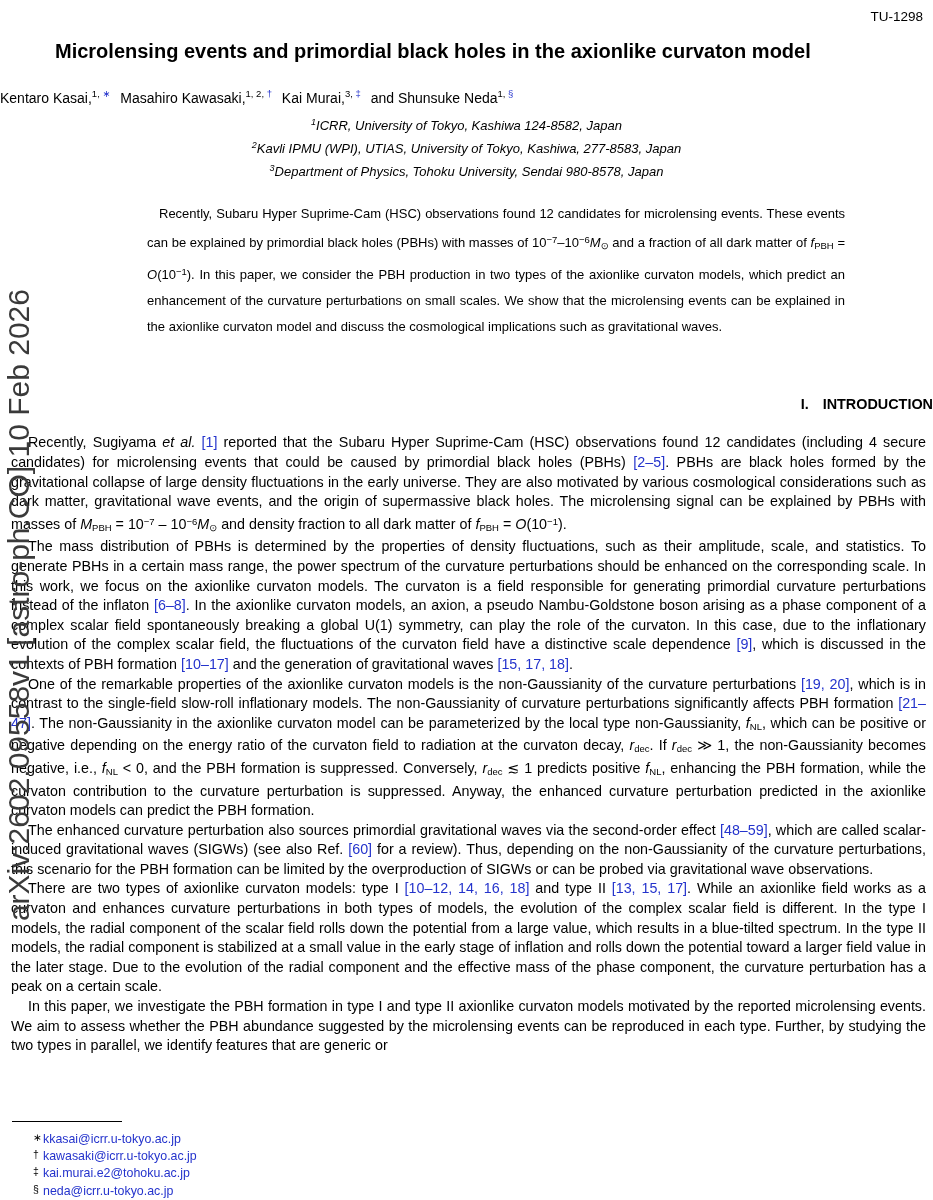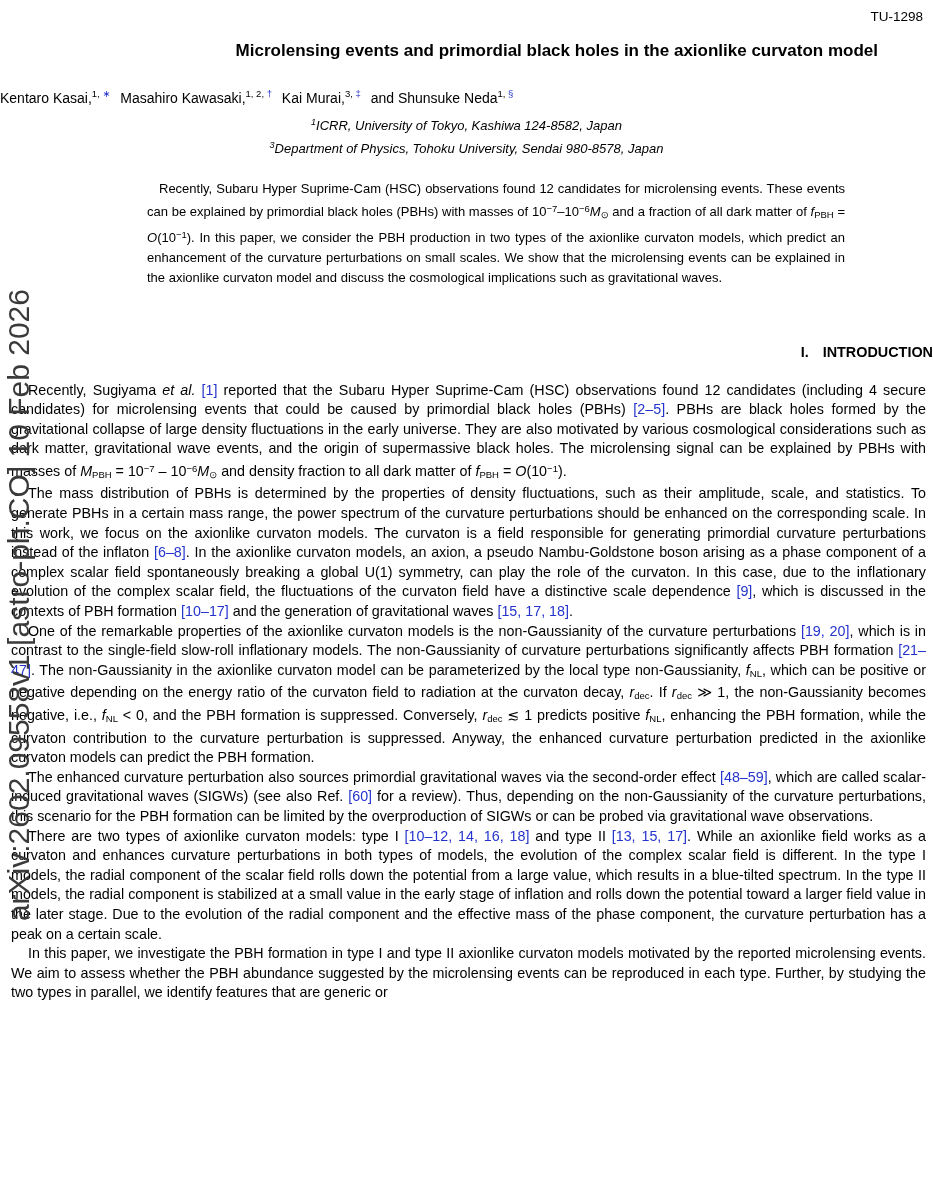--- a/index.html
+++ b/index.html
@@ -32,8 +32,8 @@
   }
   .title {
     margin: 36px 55px 0 55px;
-    text-align: right;
-    font-size: 17px;
+    text-align: left;
+    font-size: 20px;
     font-weight: bold;
     line-height: 22px;
   }

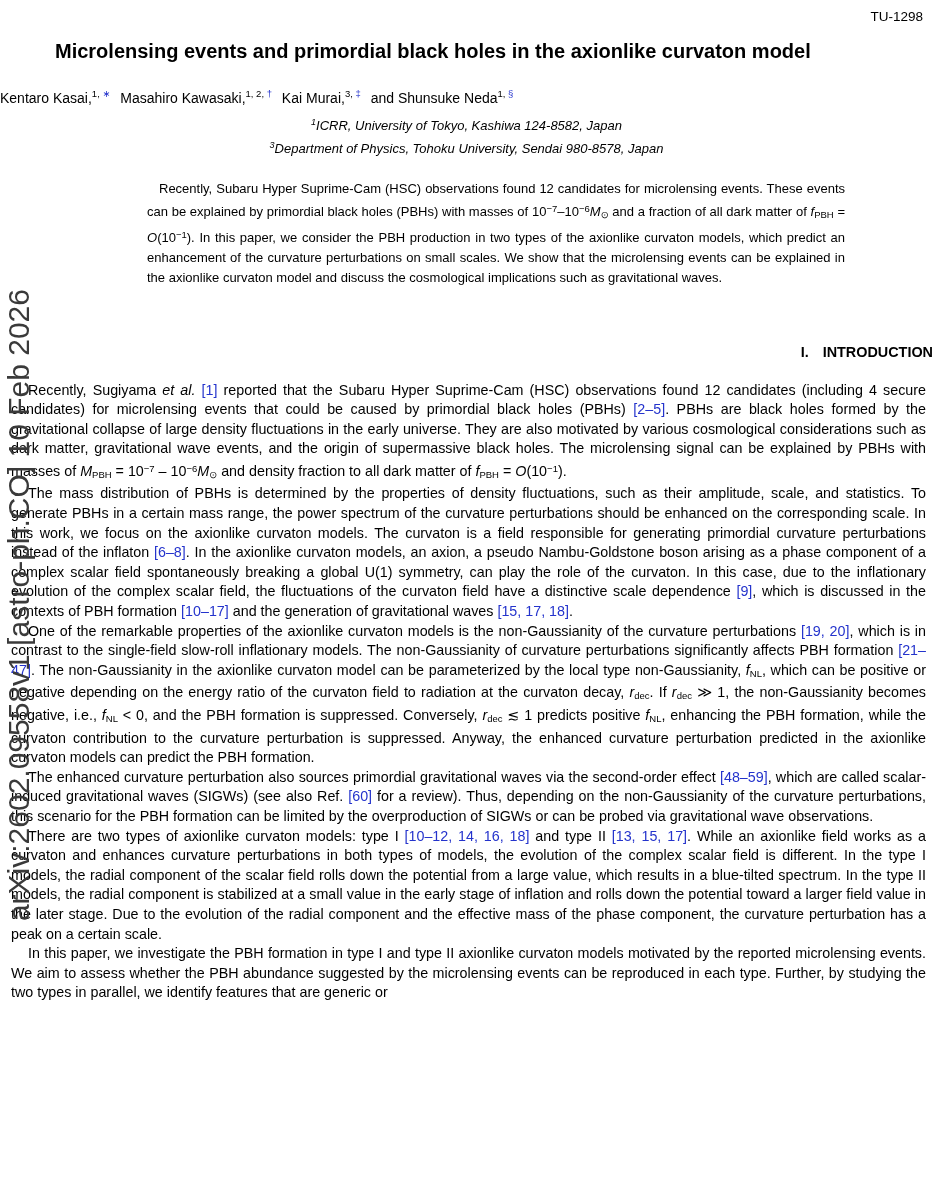--- a/index.html
+++ b/index.html
@@ -119,6 +119,7 @@
 
   <div class="affiliations">
     <div class="affil"><sup>1</sup><span>ICRR, University of Tokyo, Kashiwa 124-8582, Japan</span></div>
+    <div class="affil"><sup>2</sup><span>Kavli IPMU (WPI), UTIAS, University of Tokyo, Kashiwa, 277-8583, Japan</span></div>
     <div class="affil"><sup>3</sup><span>Department of Physics, Tohoku University, Sendai 980-8578, Japan</span></div>
   </div>
 

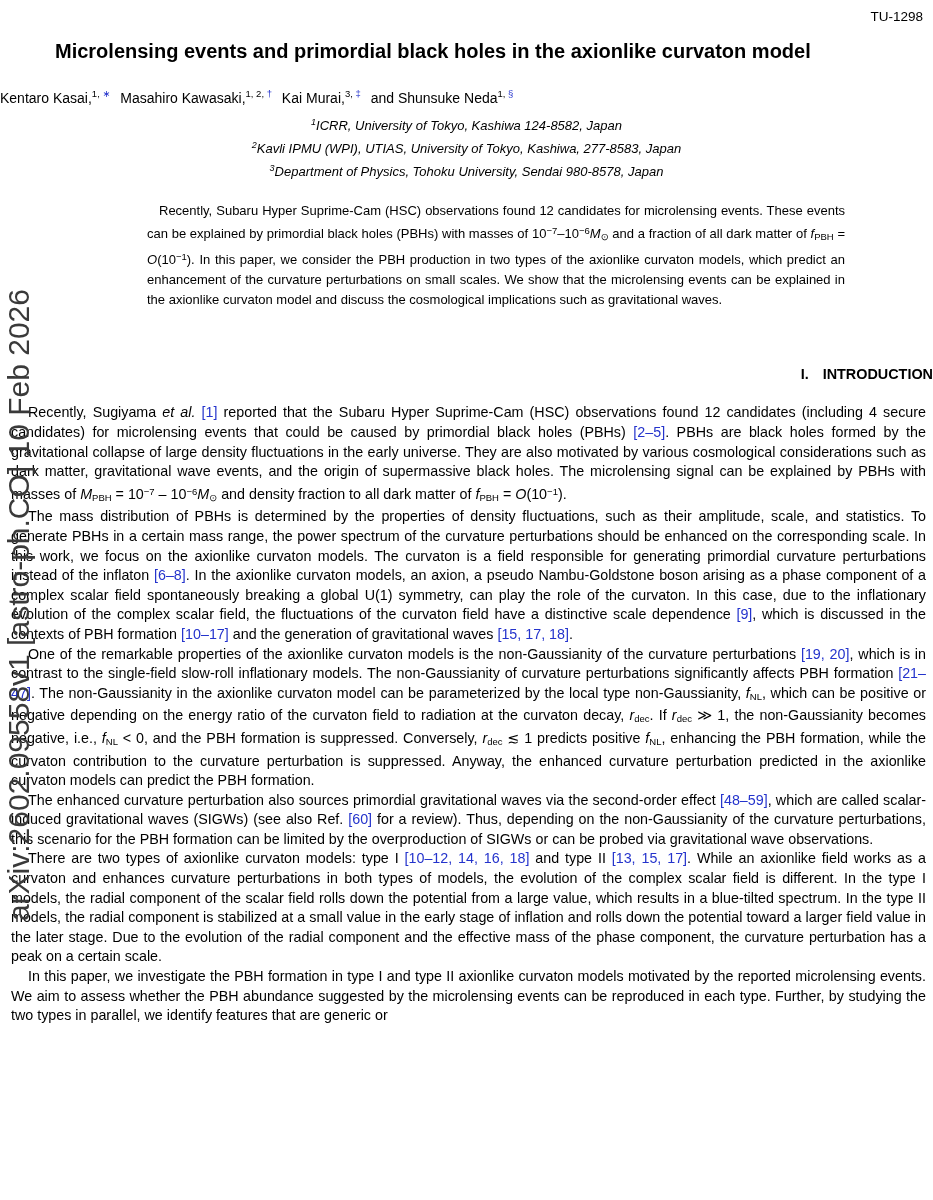--- a/index.html
+++ b/index.html
@@ -56,7 +56,7 @@
   .abstract {
     margin: 20px 88px 0 147px;
     font-size: 13px;
-    line-height: 20px;
+    line-height: 26px;
     text-align: justify;
     text-indent: 12px;
   }

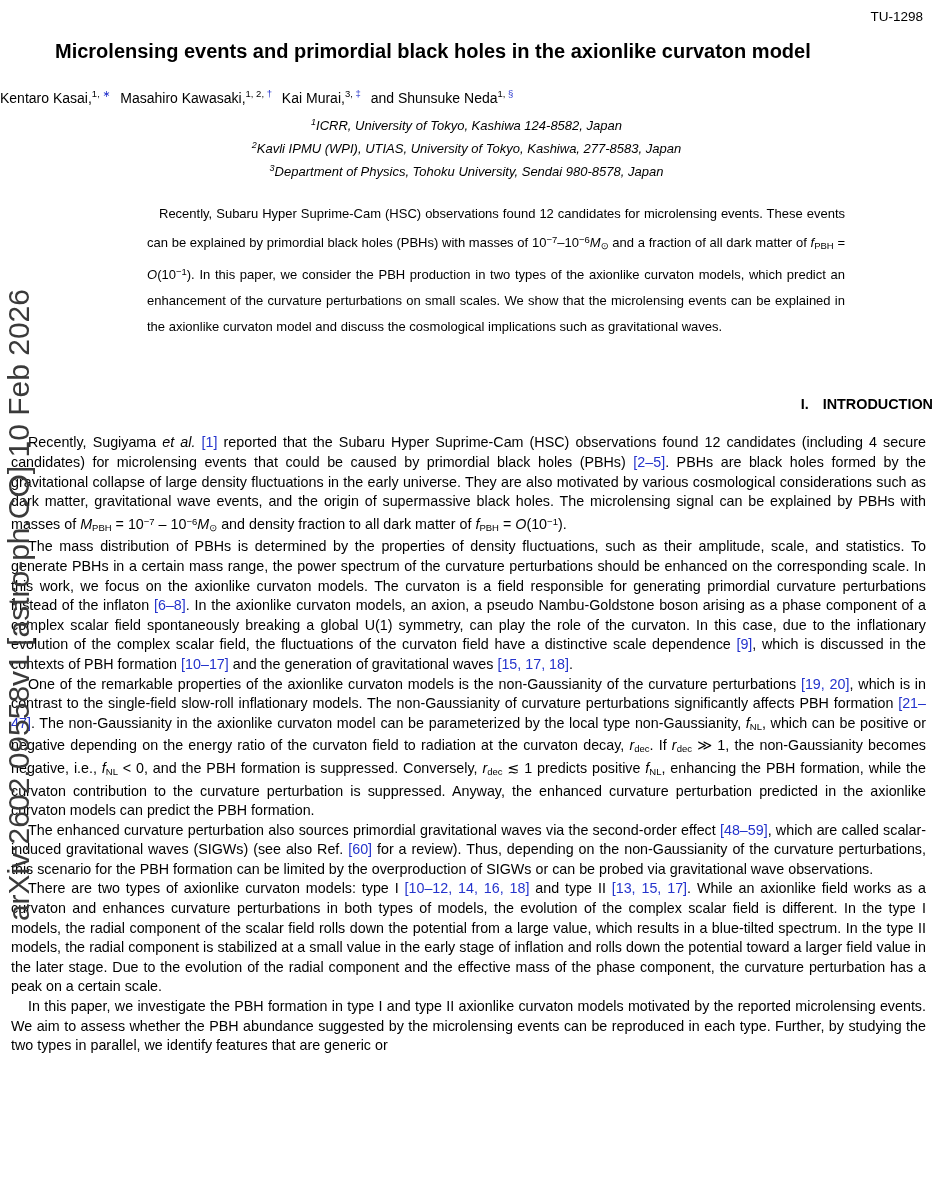--- a/index.html
+++ b/index.html
@@ -136,6 +136,13 @@
     <p>In this paper, we investigate the PBH formation in type I and type II axionlike curvaton models motivated by the reported microlensing events. We aim to assess whether the PBH abundance suggested by the microlensing events can be reproduced in each type. Further, by studying the two types in parallel, we identify features that are generic or</p>
   </div>
 
+  <div class="footnotes">
+    <div class="footnote-rule"></div>
+    <div class="footnote"><span class="fn-mark">∗</span><a class="link">kkasai@icrr.u-tokyo.ac.jp</a></div>
+    <div class="footnote"><span class="fn-mark">†</span><a class="link">kawasaki@icrr.u-tokyo.ac.jp</a></div>
+    <div class="footnote"><span class="fn-mark">‡</span><a class="link">kai.murai.e2@tohoku.ac.jp</a></div>
+    <div class="footnote"><span class="fn-mark">§</span><a class="link">neda@icrr.u-tokyo.ac.jp</a></div>
+  </div>
 
 </div>
 

